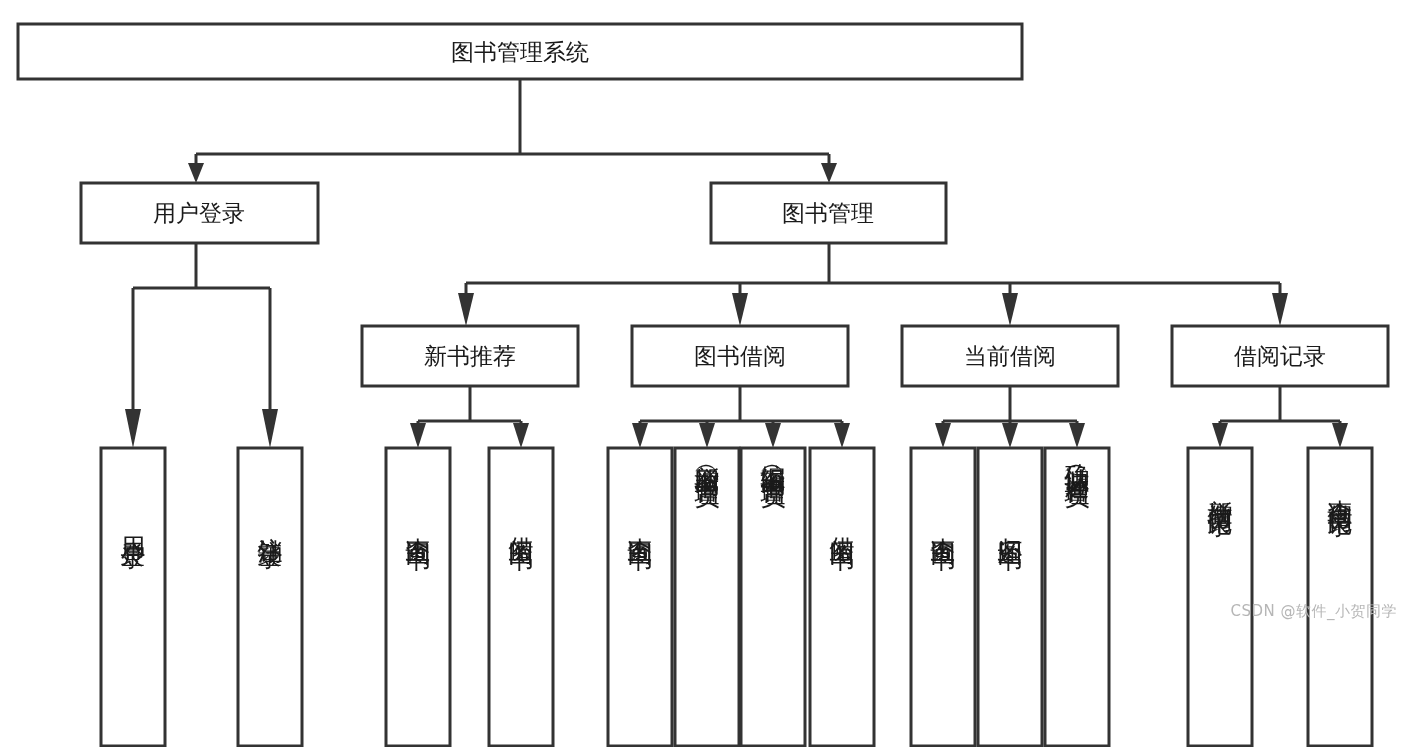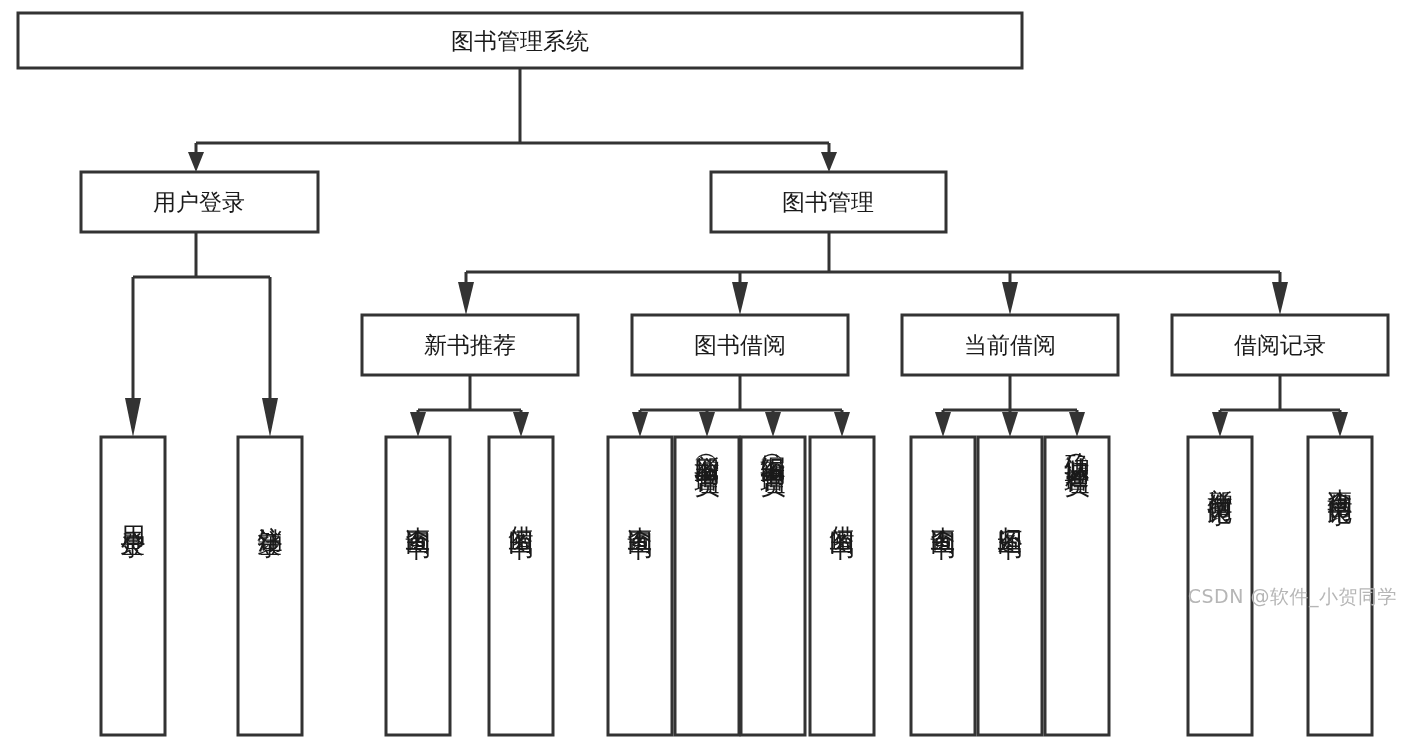--- a/index.html
+++ b/index.html
@@ -17,7 +17,7 @@
   #diagram-root {
     position: absolute;
     left: 0;
-    top: 0;
+    top: 11px;
     width: 1405px;
     height: 616px;
   }

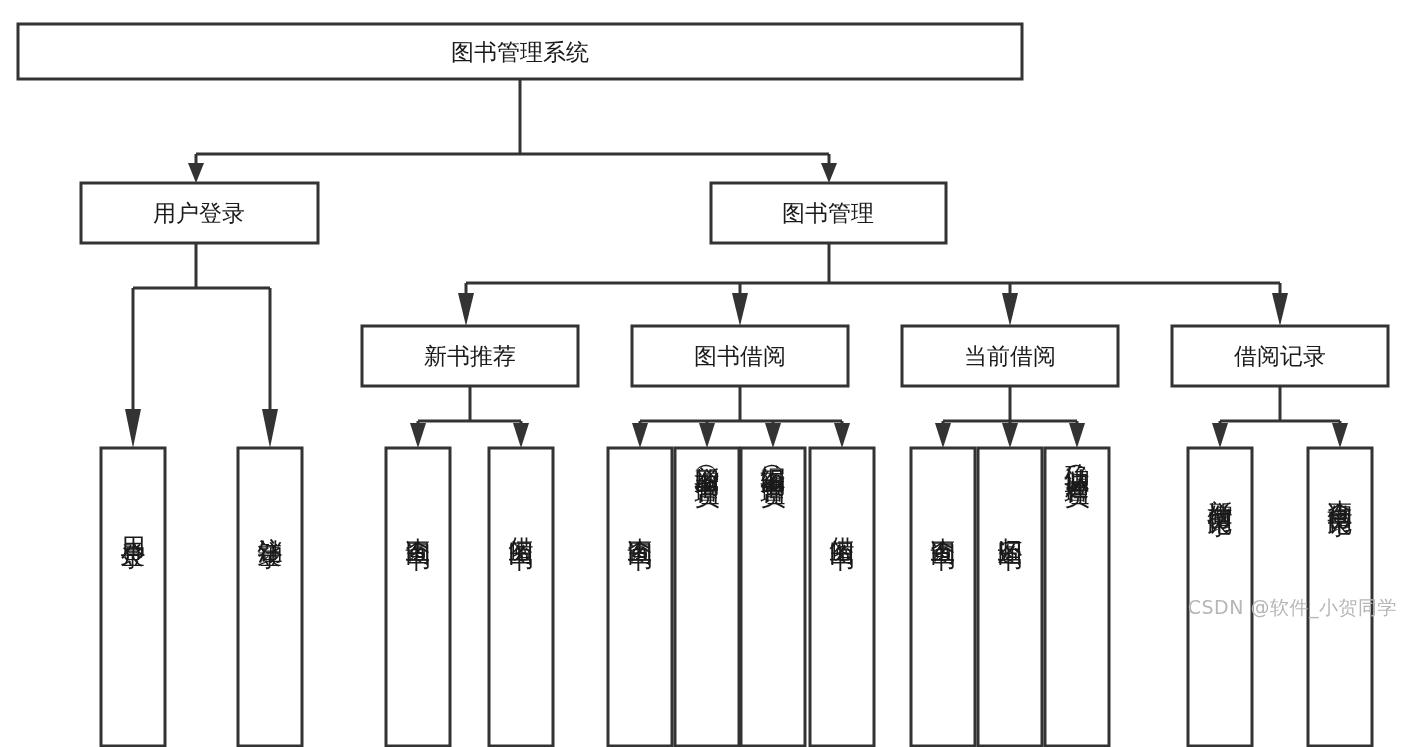--- a/index.html
+++ b/index.html
@@ -63,7 +63,7 @@
     right: 8px;
     bottom: 6px;
     font-family: "DejaVu Sans", "Liberation Sans", sans-serif;
-    font-size: 19px;
+    font-size: 15px;
     color: #b6b6b6;
     letter-spacing: 0.5px;
     user-select: none;

